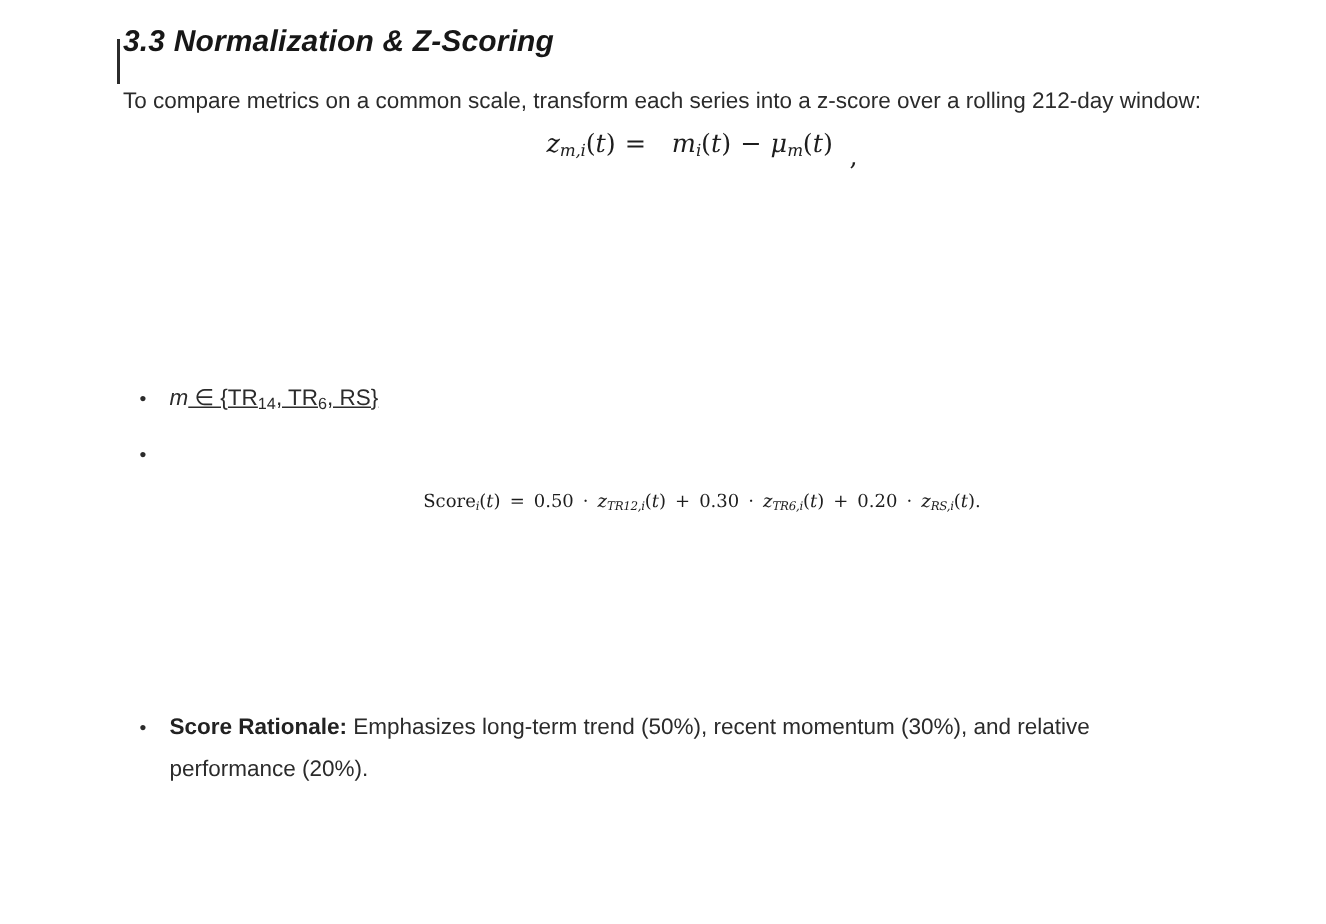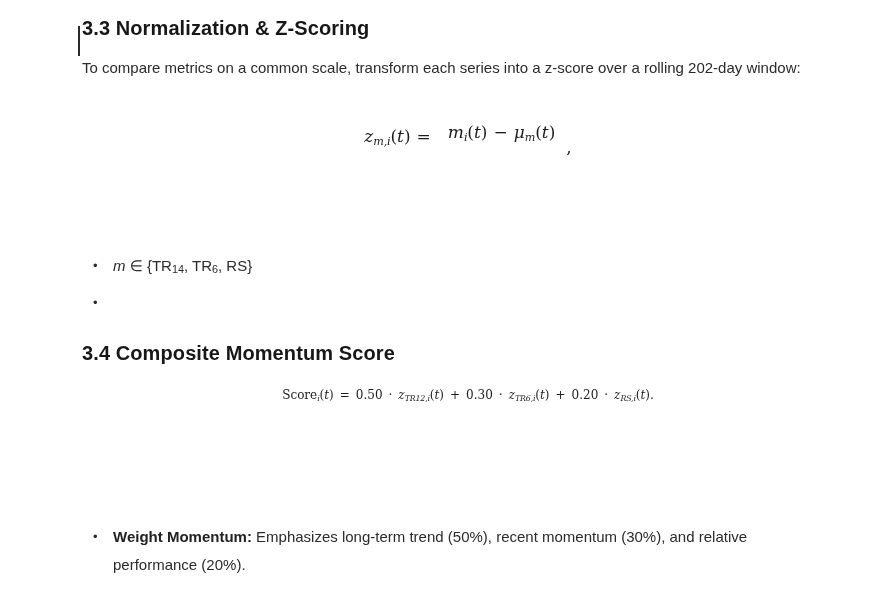--- a/index.html
+++ b/index.html
@@ -38,7 +38,7 @@
     margin: 0;
     letter-spacing: 0.1px;
   }
-  .h-33 { margin-top: 16px; }
+  .h-33 { margin-top: 16px; font-style: italic; }
   .h-34 { margin-top: 28px; }
   .para {
     font-size: 15px;

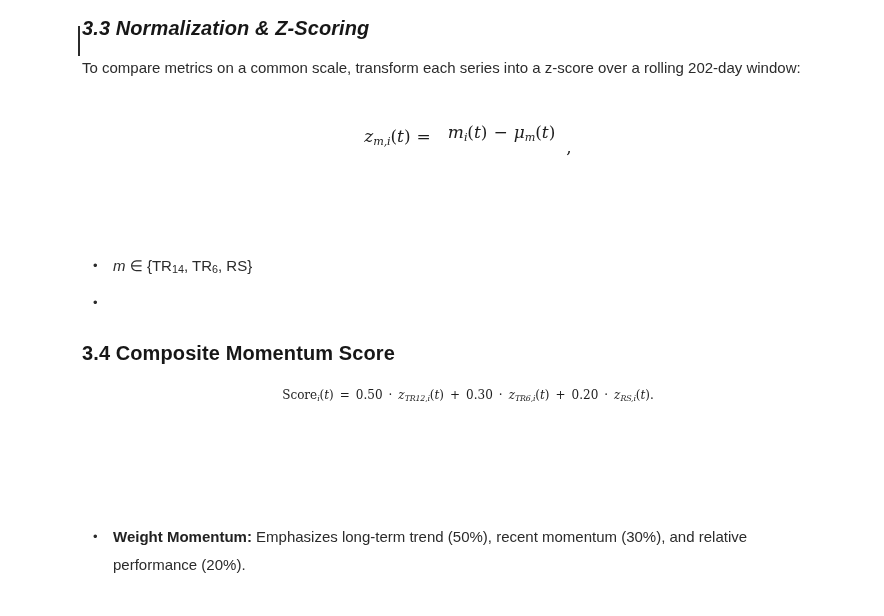--- a/index.html
+++ b/index.html
@@ -129,7 +129,7 @@
 
   <h2 class="h-33">3.3 Normalization &amp; Z-Scoring</h2>
 
-  <p class="para">To compare metrics on a common scale, transform each series into a z-score over a rolling 202-day window:</p>
+  <p class="para">To compare metrics on a common scale, transform each series into a z-score over a rolling 212-day window:</p>
 
   <div class="math-display f1">
     <span><span class="tok-mi">z</span><span class="tok-msub">m,i</span><span class="tok-mr">(</span><span class="tok-mi">t</span><span class="tok-mr">)</span><span class="tok-op">=</span></span>

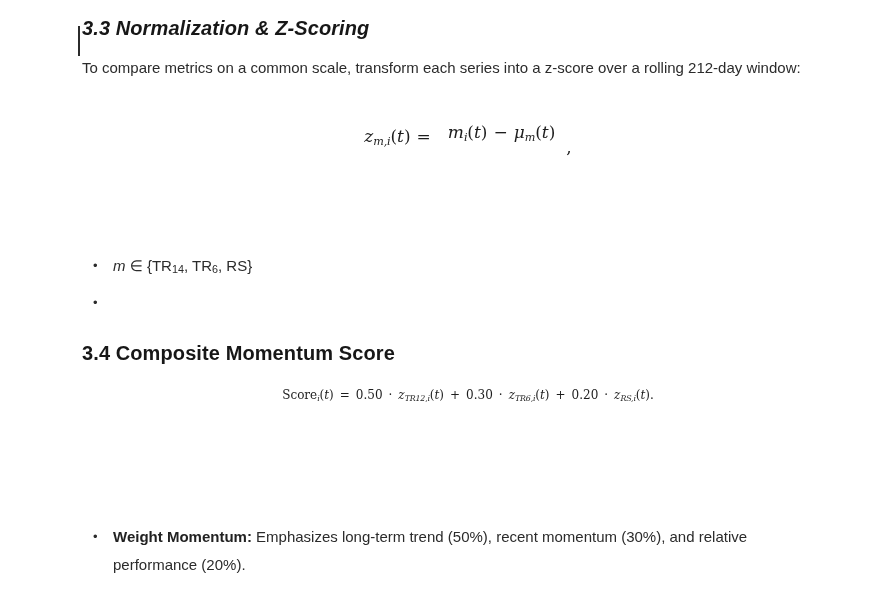--- a/index.html
+++ b/index.html
@@ -52,7 +52,7 @@
   .math-display {
     display: flex;
     justify-content: center;
-    align-items: flex-end;
+    align-items: flex-start;
     font-family: "DejaVu Serif", serif;
     color: #1d1d1d;
   }

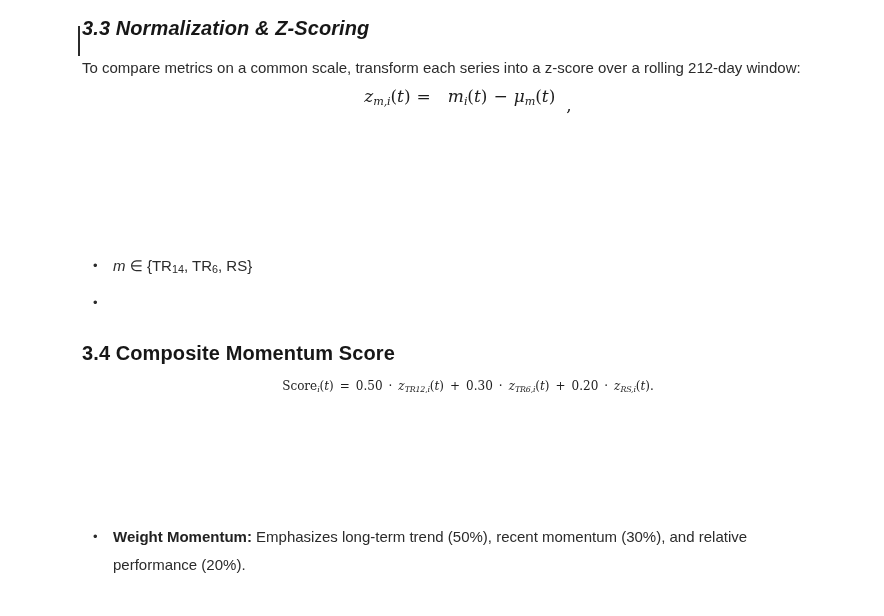--- a/index.html
+++ b/index.html
@@ -73,7 +73,7 @@
   }
   .tok-op { margin: 0 6px; font-style: normal; }
   .tok-ti { font-style: italic; }
-  .tok-txt { font-style: normal; }
+  .tok-txt { font-style: normal; text-decoration: underline; }
   .tok-tsub { font-size: 0.72em; vertical-align: -0.22em; }
 
   .frac {

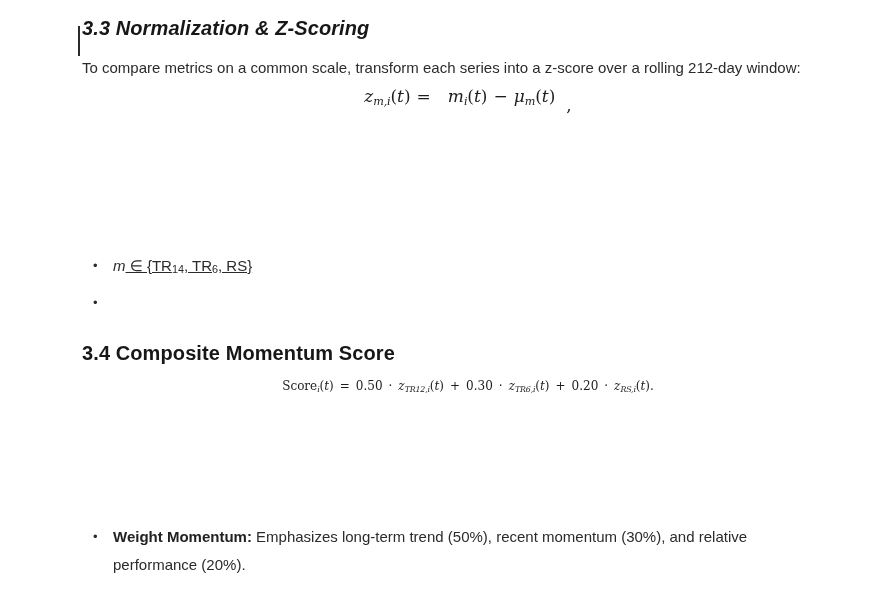--- a/index.html
+++ b/index.html
@@ -149,7 +149,6 @@
     </div>
   </div>
 
-  <h2 class="h-34">3.4 Composite Momentum Score</h2>
 
 
   <div class="math-display f2">

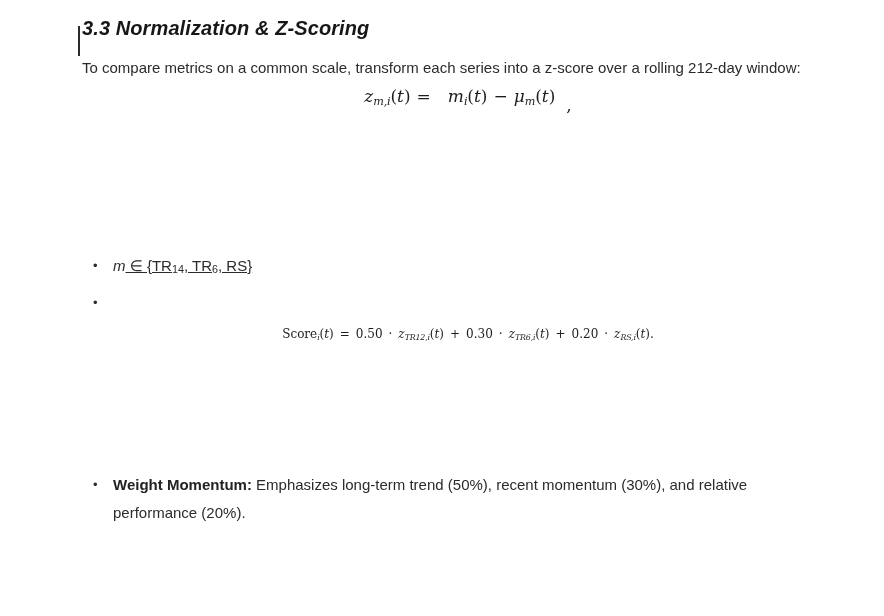--- a/index.html
+++ b/index.html
@@ -159,7 +159,7 @@
     <div class="bullet-row">
       <span class="dot">•</span>
       <span class="bullet-text">
-        <span class="bold-label">Weight Momentum:</span><span> Emphasizes long-term trend (50%), recent momentum (30%), and relative performance (20%).</span>
+        <span class="bold-label">Score Rationale:</span><span> Emphasizes long-term trend (50%), recent momentum (30%), and relative performance (20%).</span>
       </span>
     </div>
   </div>

